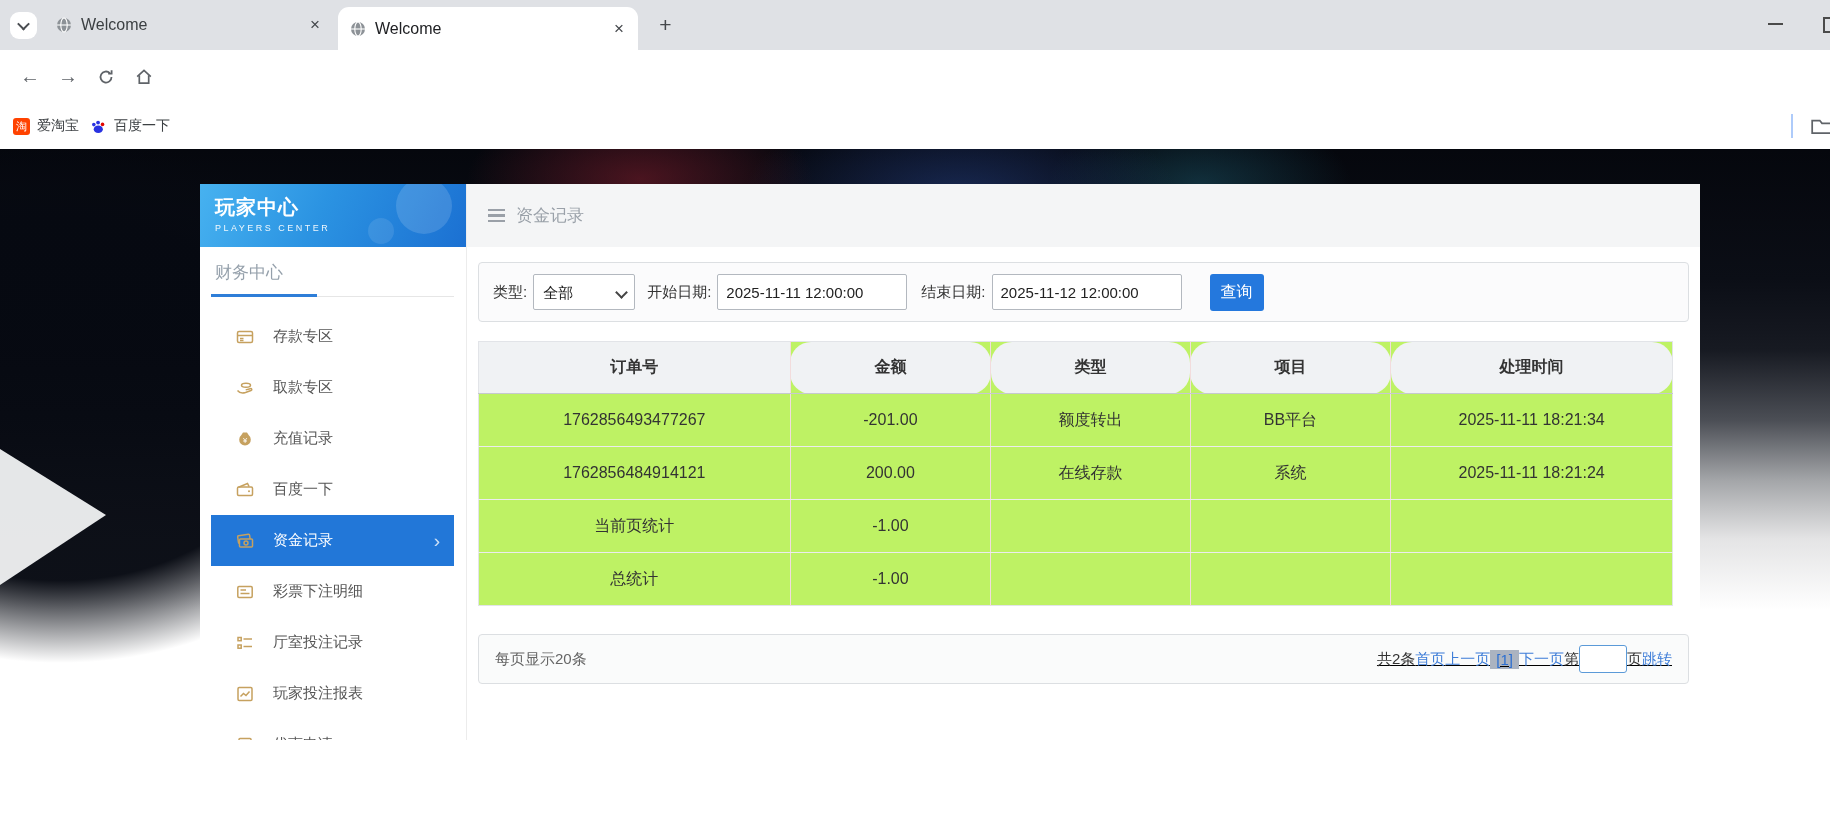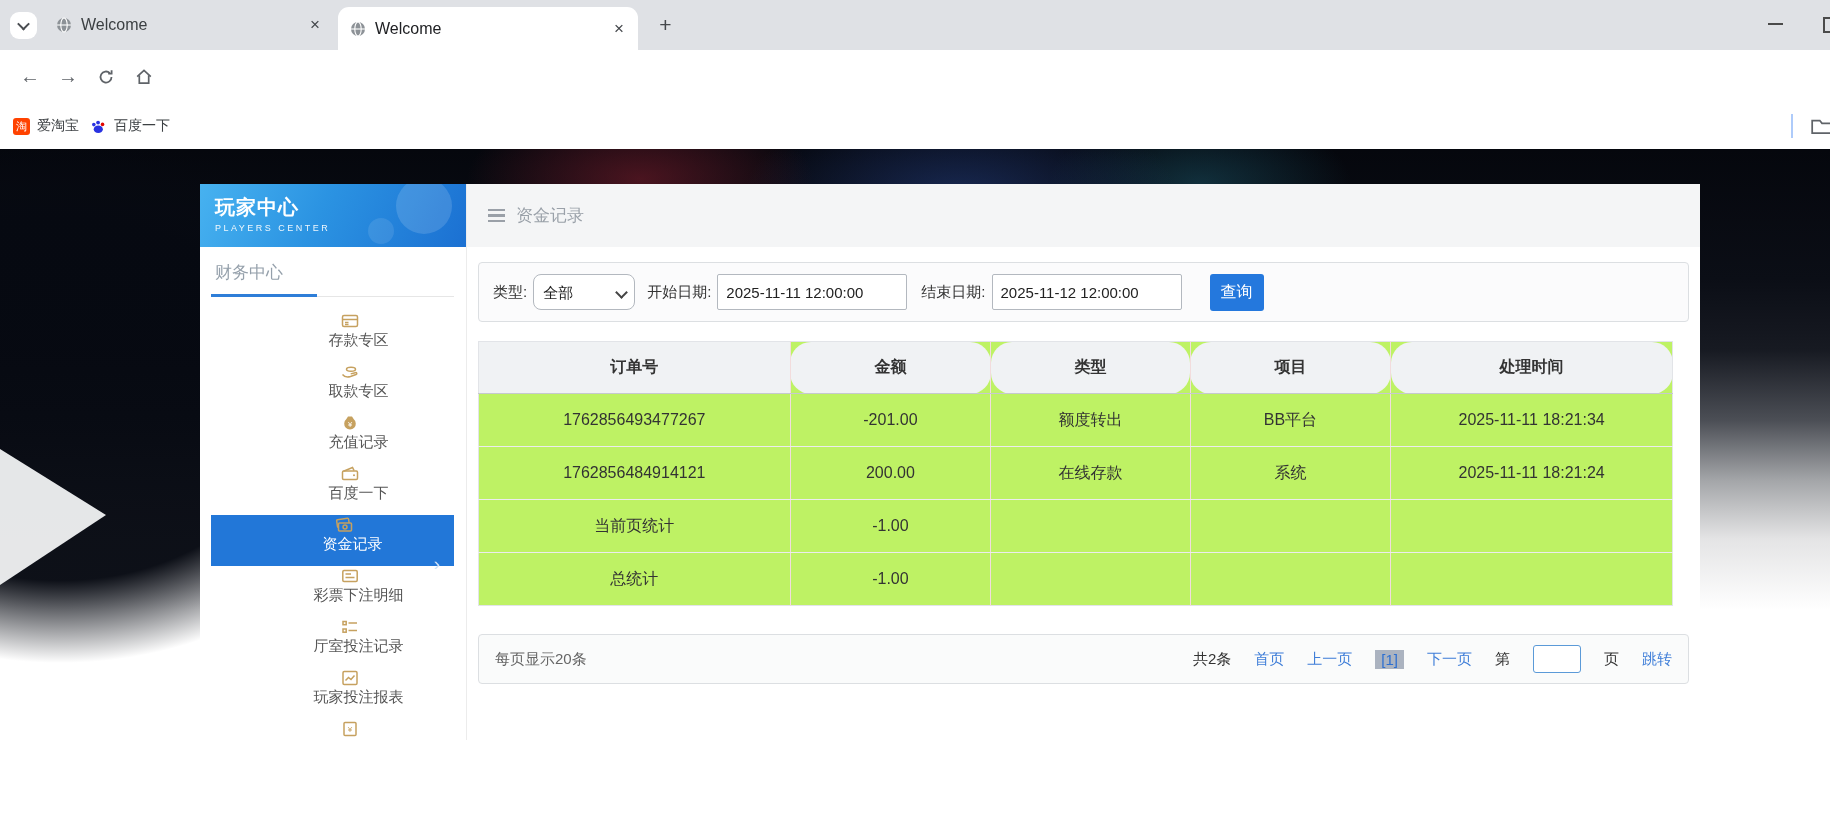--- a/index.html
+++ b/index.html
@@ -66,7 +66,7 @@
   .filter-box{margin:15px 11px 0 11px;height:60px;border:1px solid #dcdfe2;border-radius:4px;background:#fbfbfc;display:flex;align-items:center;padding-left:14px;box-sizing:border-box;}
   .flabel{font-size:15px;color:#333;margin-right:6px;white-space:nowrap;}
   .selwrap{position:relative;margin-right:12px;}
-  .selwrap select{appearance:none;-webkit-appearance:none;width:102px;height:36px;border:1px solid #b3b8bf;border-radius:8px;background:#fff;font-size:15px;color:#222;padding:0 22px 0 9px;font-family:inherit;}
+  .selwrap select{appearance:none;-webkit-appearance:none;width:102px;height:36px;border:1px solid #b3b8bf;border-radius:2px;background:#fff;font-size:15px;color:#222;padding:0 22px 0 9px;font-family:inherit;}
   .selchev{position:absolute;right:9px;top:14px;width:7px;height:7px;border-left:2px solid #444;border-bottom:2px solid #444;transform:rotate(-45deg);pointer-events:none;}
   .finput{width:172px;height:34px;border:1px solid #b3b8bf;border-radius:2px;font-size:15px;color:#222;padding:0 8px;margin-right:14px;font-family:inherit;box-sizing:content-box;}
   .search-btn{margin-left:14px;width:54px;height:37px;background:#2478dd;color:#fff;border:none;border-radius:3px;font-size:16px;cursor:pointer;font-family:inherit;}

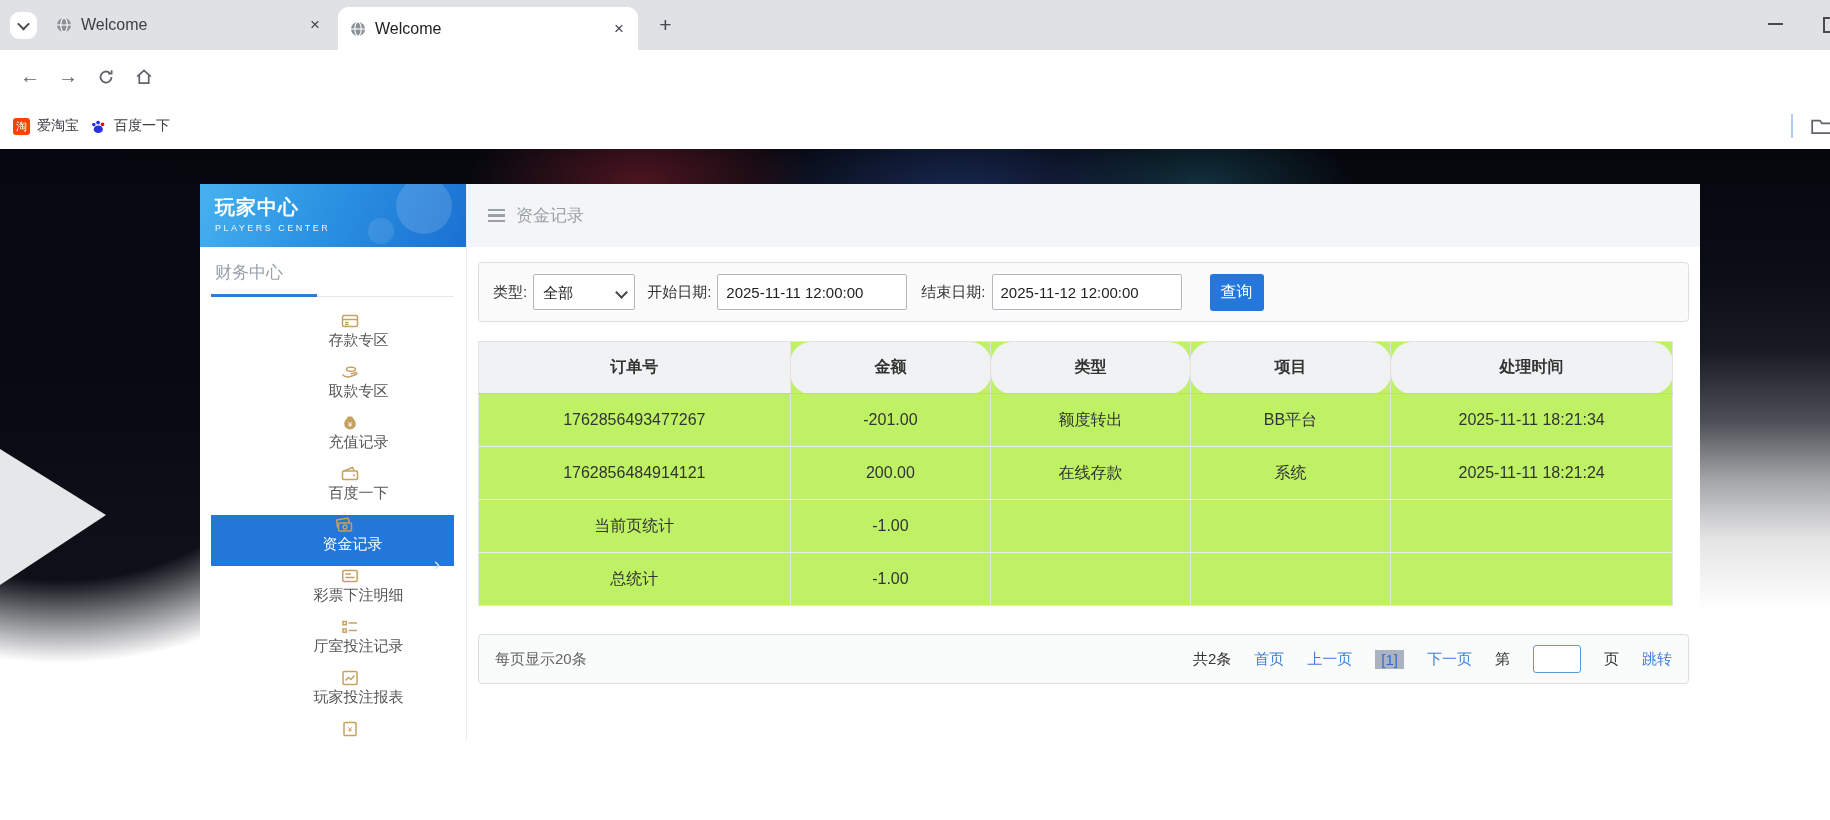--- a/index.html
+++ b/index.html
@@ -51,7 +51,7 @@
   .section-line{margin:10px 12px 0 11px;border-bottom:1px solid #e6e6e6;position:relative;height:2px;}
   .section-line i{position:absolute;left:0;top:0;width:106px;height:3px;background:#2e7ed8;}
   .menu{margin-top:14px;}
-  .side-item{height:51px;display:flex;align-items:center;padding-left:35px;cursor:pointer;flex-direction:column;}
+  .side-item{height:51px;display:flex;align-items:center;padding-left:35px;cursor:pointer;}
   .s-icon{width:22px;height:20px;display:flex;align-items:center;}
   .s-label{margin-left:16px;font-size:15px;color:#555;}
   .side-item.active{background:#2277d8;margin:0 12px 0 11px;padding-left:24px;}

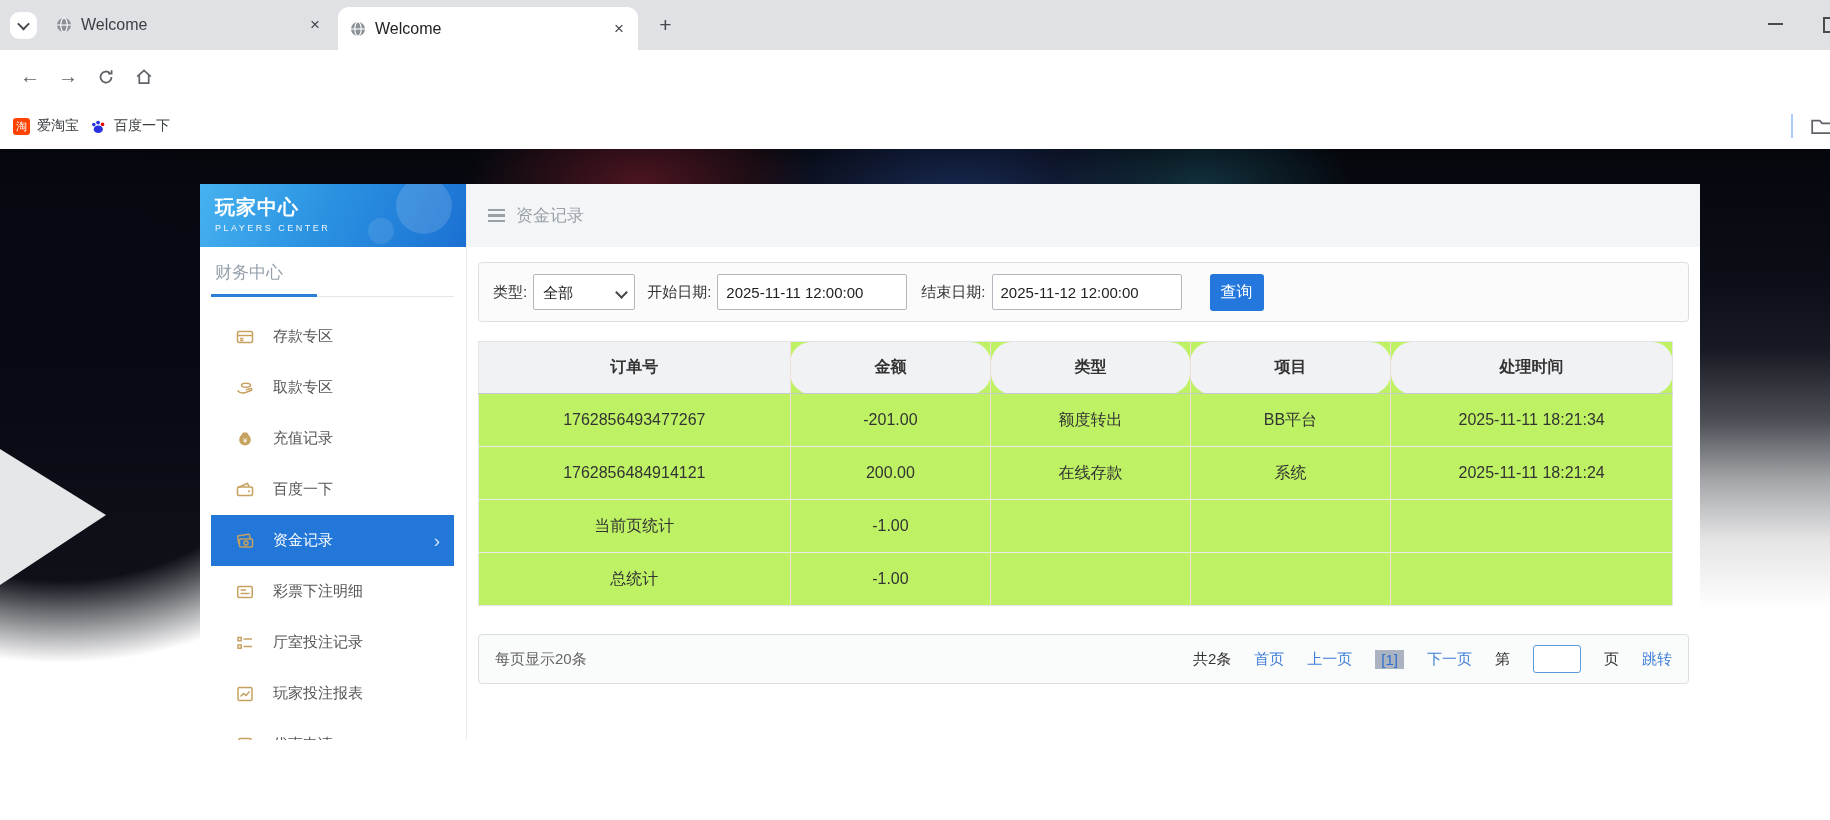--- a/index.html
+++ b/index.html
@@ -77,7 +77,7 @@
   .data-table tr:last-child td{border-bottom:none;}
   .pager-box{margin:28px 11px 0 11px;height:50px;border:1px solid #dcdfe2;border-radius:4px;background:#fafbfb;display:flex;align-items:center;padding:0 16px;box-sizing:border-box;}
   .psize{font-size:15px;color:#666;}
-  .pright{margin-left:auto;display:flex;align-items:center;gap:23px;font-size:15px;}
+  .pright{margin-left:auto;display:flex;align-items:center;gap:0;font-size:15px;text-decoration:underline;}
   .ptotal,.ptext{color:#333;}
   .plink{color:#3f7ed8;text-decoration:none;cursor:pointer;}
   .pcur{background:#abb3c0;color:#2d6fd0;padding:1px 6px;}

